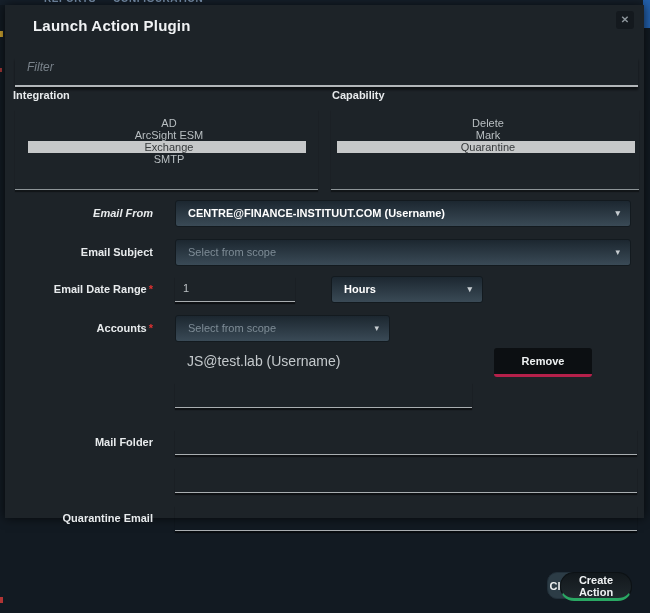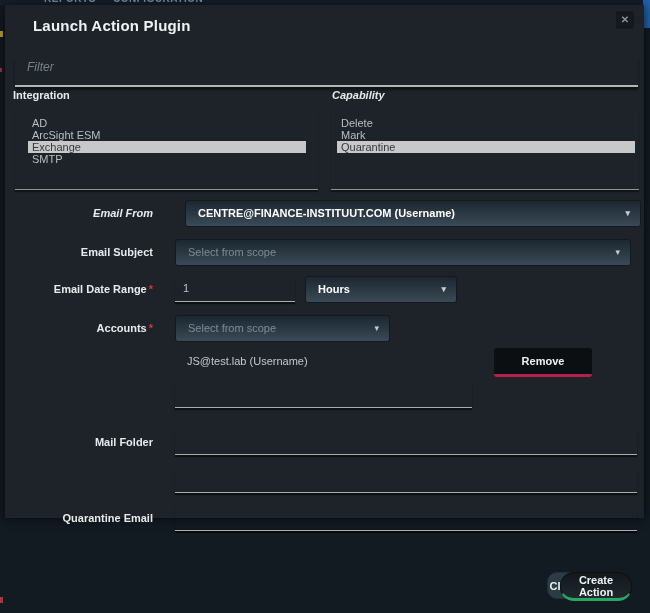--- a/index.html
+++ b/index.html
@@ -62,7 +62,7 @@
     position:absolute; top:84px; font-size:11px; font-weight:bold; color:#e7eaec;
   }
   .hdr-integration { left:8px; }
-  .hdr-capability { left:327px;font-style:italic; }
+  .hdr-capability { left:327px; }
   .listbox {
     position:absolute; top:104px; height:81px;
     border-bottom:1px solid #8d9497; box-shadow:0 2px 1px rgba(0,0,0,.4);

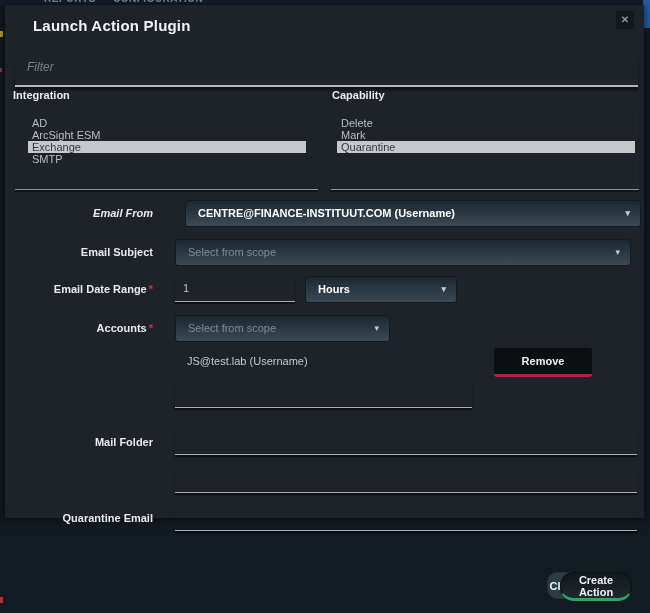--- a/index.html
+++ b/index.html
@@ -72,7 +72,7 @@
   .lb-capability { left:326px; width:308px; }
   .listbox .opt {
     height:12px; line-height:12px; font-size:11px; color:#b9bfc2;
-    margin:0 12px 0 13px; padding-left:4px; white-space:nowrap;
+    margin:0 12px 0 13px; padding-left:4px; white-space:nowrap;text-align:center;
   }
   .lb-capability .opt { margin:0 4px 0 6px; }
   .listbox .opt.selected { background:#c6c8c9; color:#36393b; }

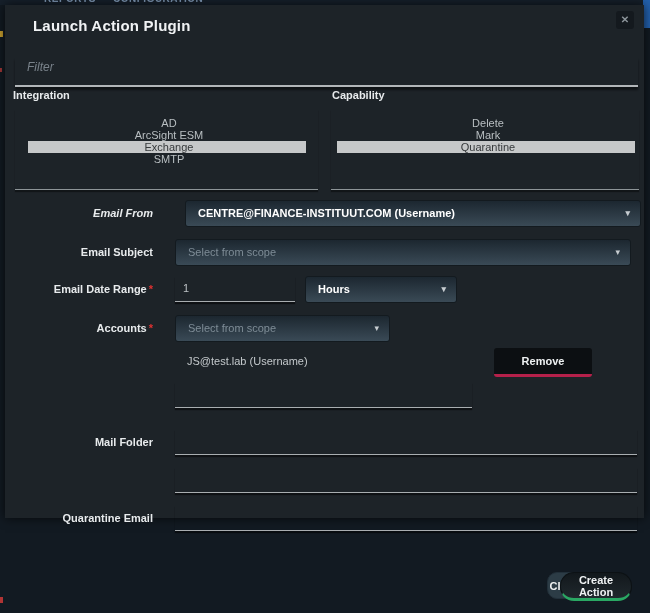--- a/index.html
+++ b/index.html
@@ -104,7 +104,7 @@
   }
 
   .row-emailfrom { top:195px;font-style:italic; }
-  .sel-emailfrom { left:180px; top:195px; width:456px; }
+  .sel-emailfrom { left:170px; top:195px; width:456px; }
   .row-emailsubject { top:234px; }
   .sel-emailsubject { left:170px; top:234px; width:456px; }
   .row-daterange { top:271px;padding-left:32px; }

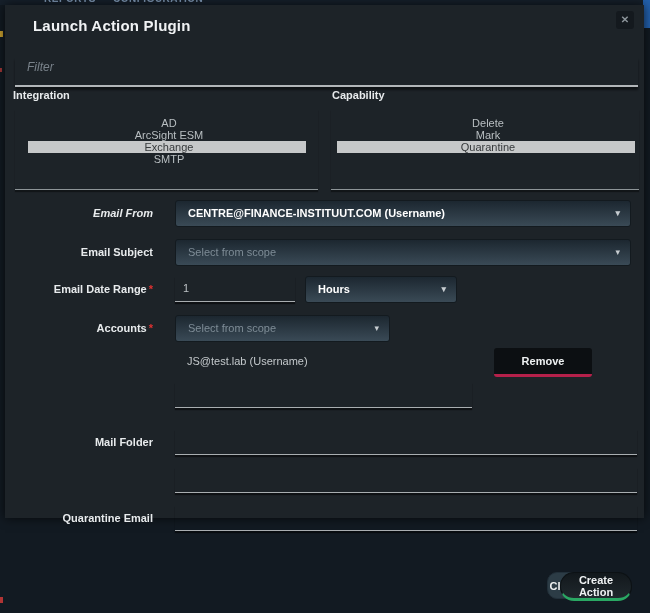--- a/index.html
+++ b/index.html
@@ -109,7 +109,7 @@
   .sel-emailsubject { left:170px; top:234px; width:456px; }
   .row-daterange { top:271px;padding-left:32px; }
   .in-daterange { left:170px; top:271px; width:120px; }
-  .sel-unit { left:300px; top:271px; width:152px; }
+  .sel-unit { left:326px; top:271px; width:152px; }
   .row-accounts { top:310px; }
   .sel-accounts { left:170px; top:310px; width:215px; }
 

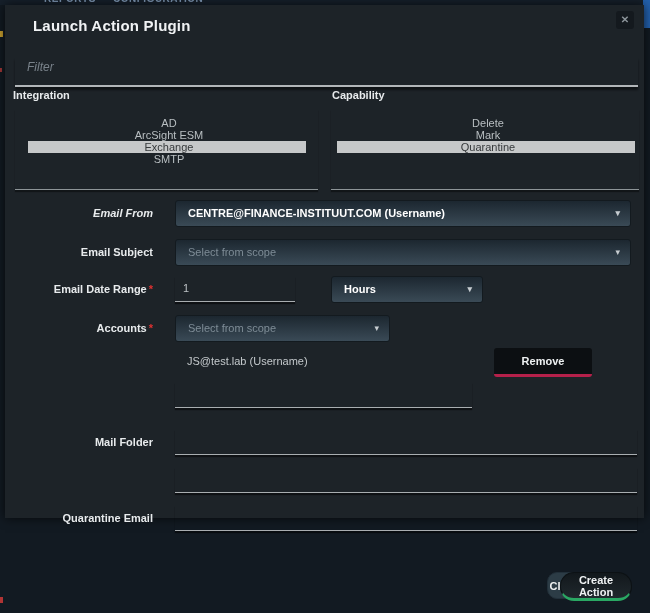--- a/index.html
+++ b/index.html
@@ -115,7 +115,7 @@
 
   .acct-item-label {
     position:absolute; left:182px; top:343px; height:27px; line-height:27px;
-    font-size:11px; color:#c4c9cc;
+    font-size:14px; color:#c4c9cc;
   }
   .remove-btn {
     position:absolute; left:489px; top:343px; width:98px; height:29px;

